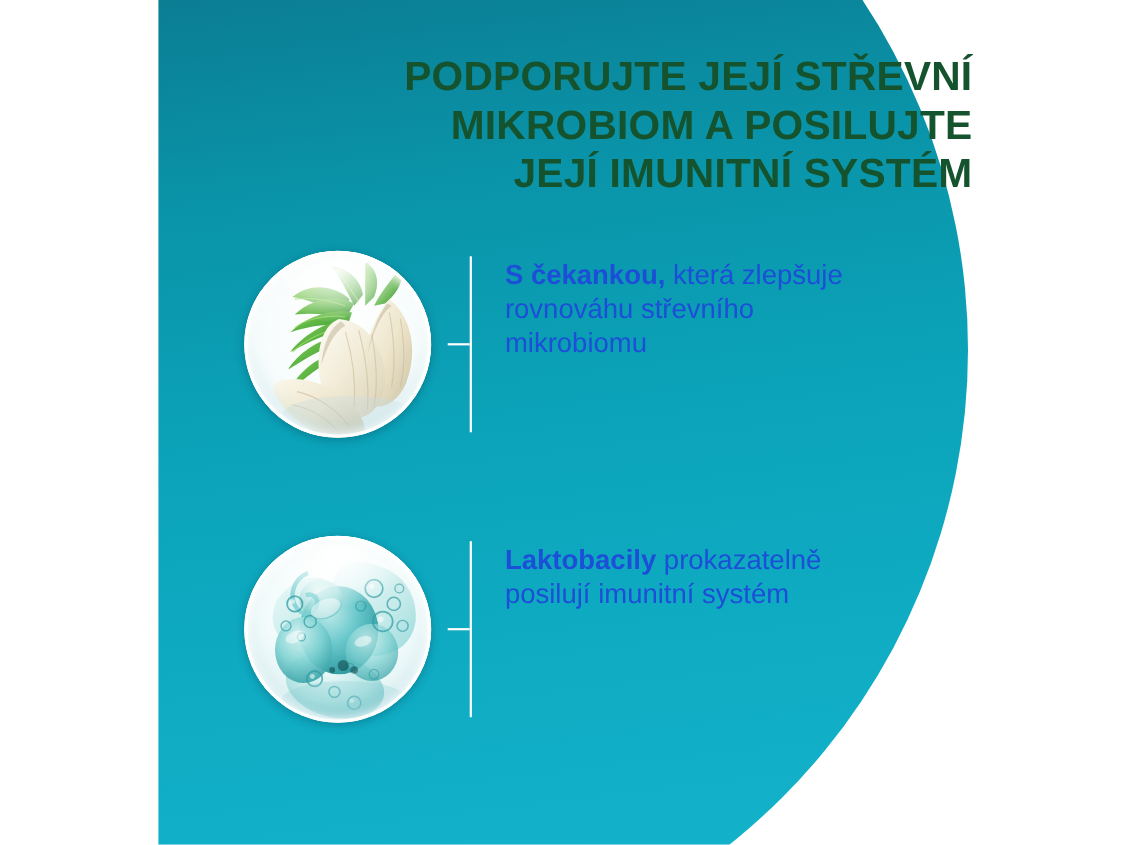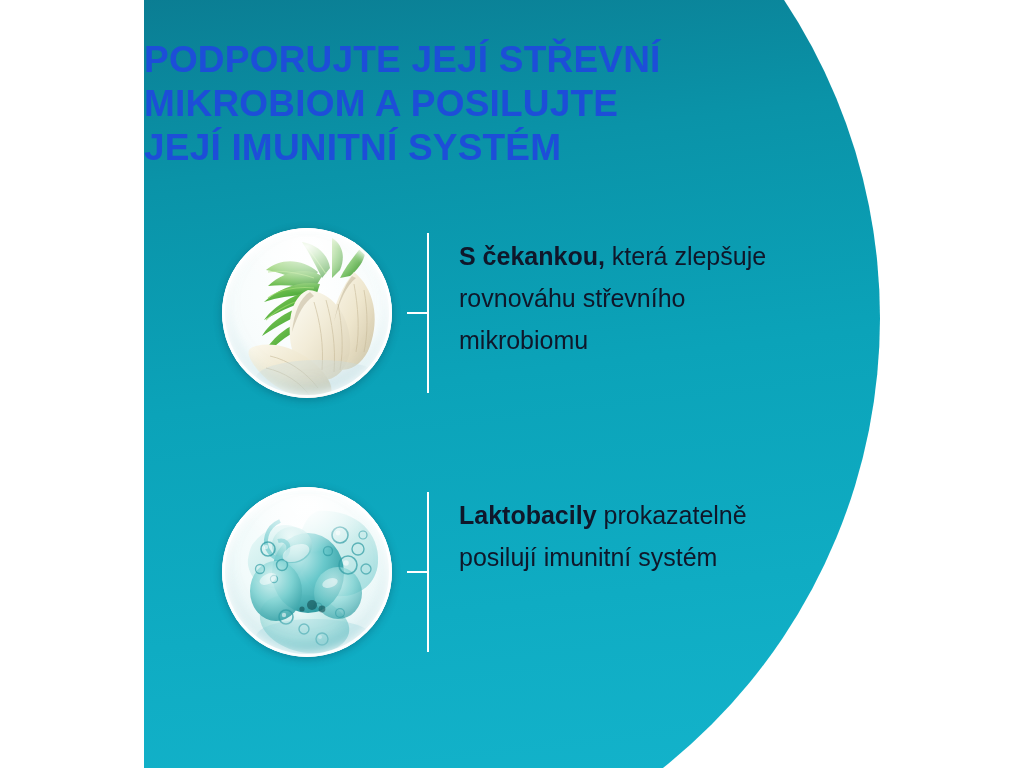--- a/index.html
+++ b/index.html
@@ -38,10 +38,10 @@
   #title {
     position: absolute;
     left: 144px;
-    top: 38px;
+    top: 48px;
     width: 740px;
-    text-align: left;
-    color: #1d4ed8;
+    text-align: right;
+    color: #14532d;
     font-weight: bold;
     font-size: 37px;
     line-height: 44px;

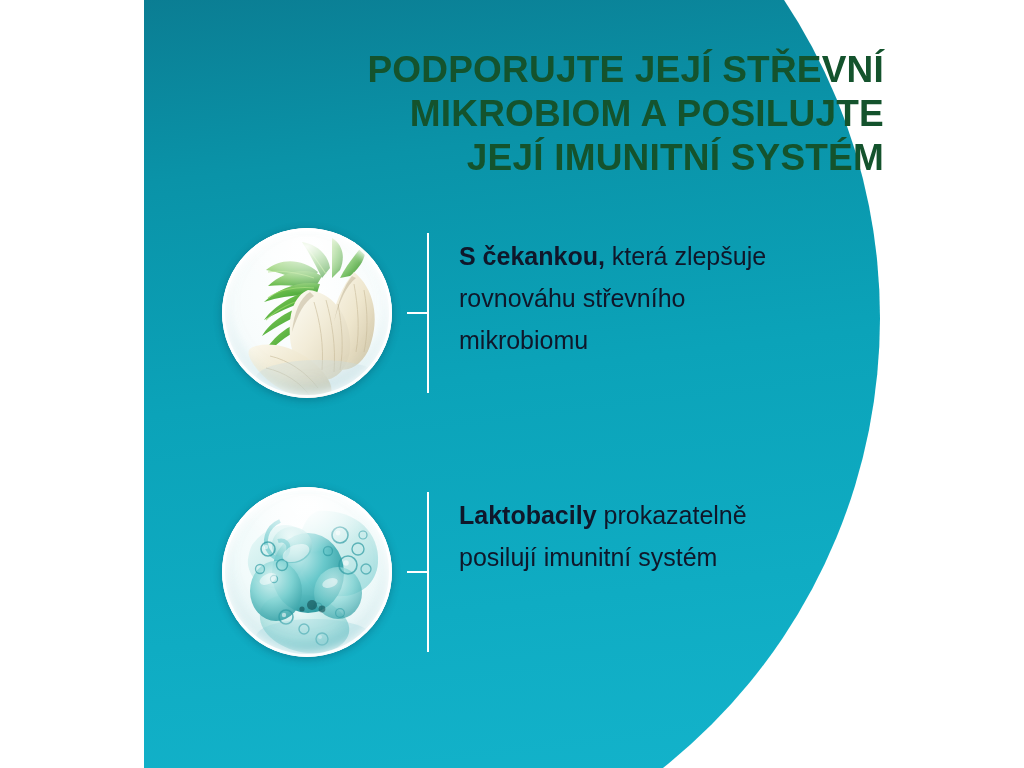--- a/index.html
+++ b/index.html
@@ -125,9 +125,9 @@
     left: 459px;
     top: 22px;
     width: 360px;
-    color: #0f172a;
+    color: #1d4ed8;
     font-size: 25px;
-    line-height: 42px;
+    line-height: 31px;
   }
   .feature-text .lead {
     font-weight: bold;

